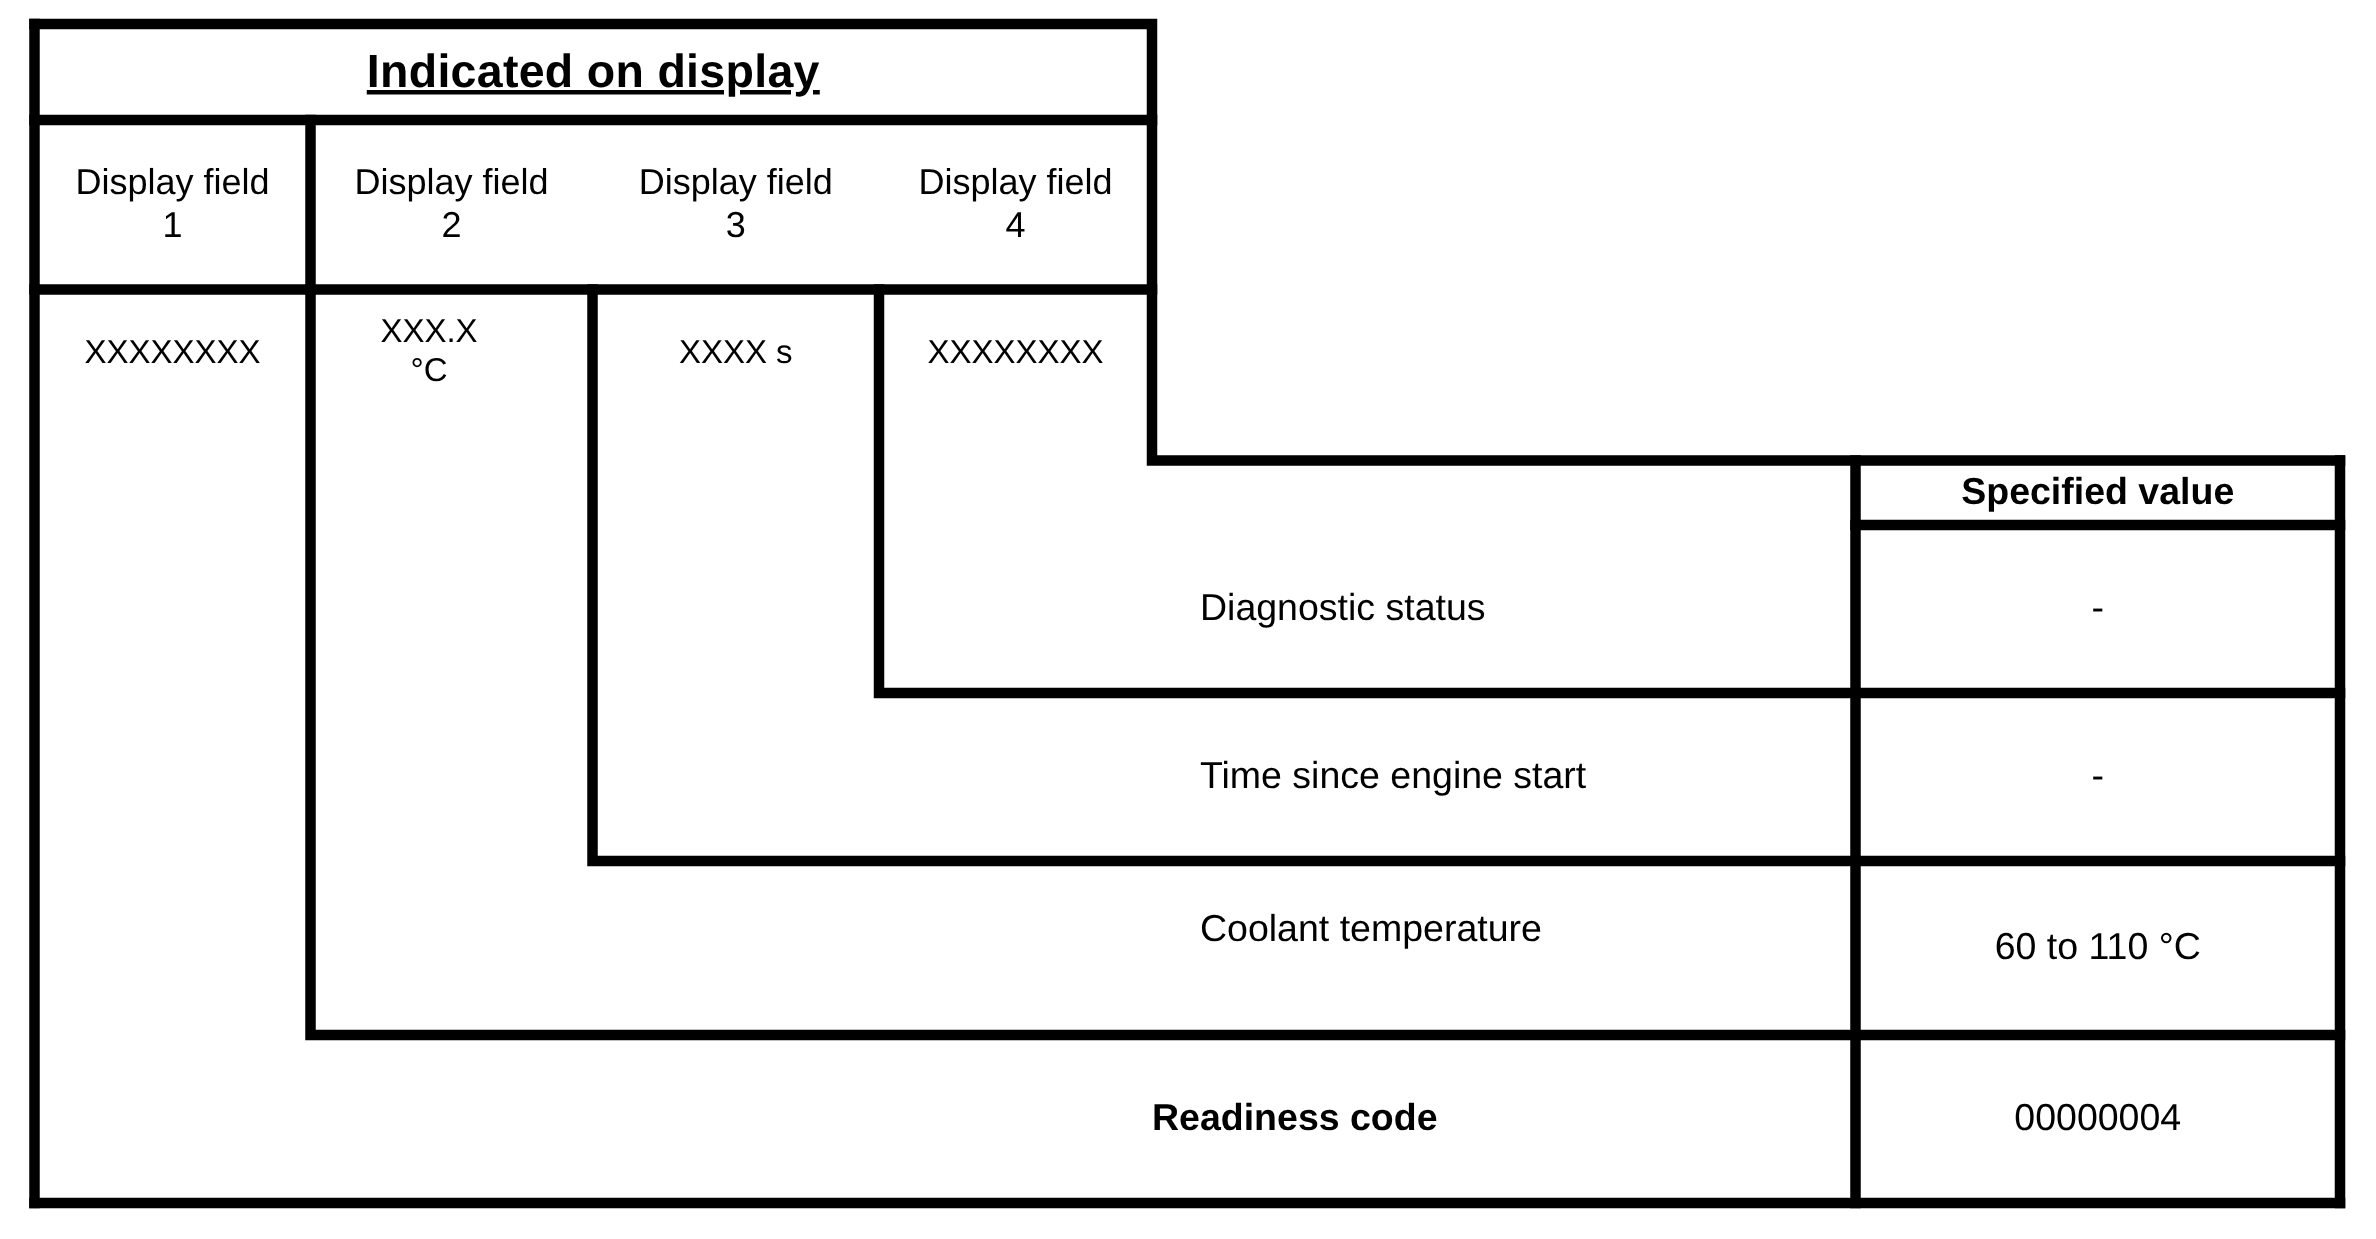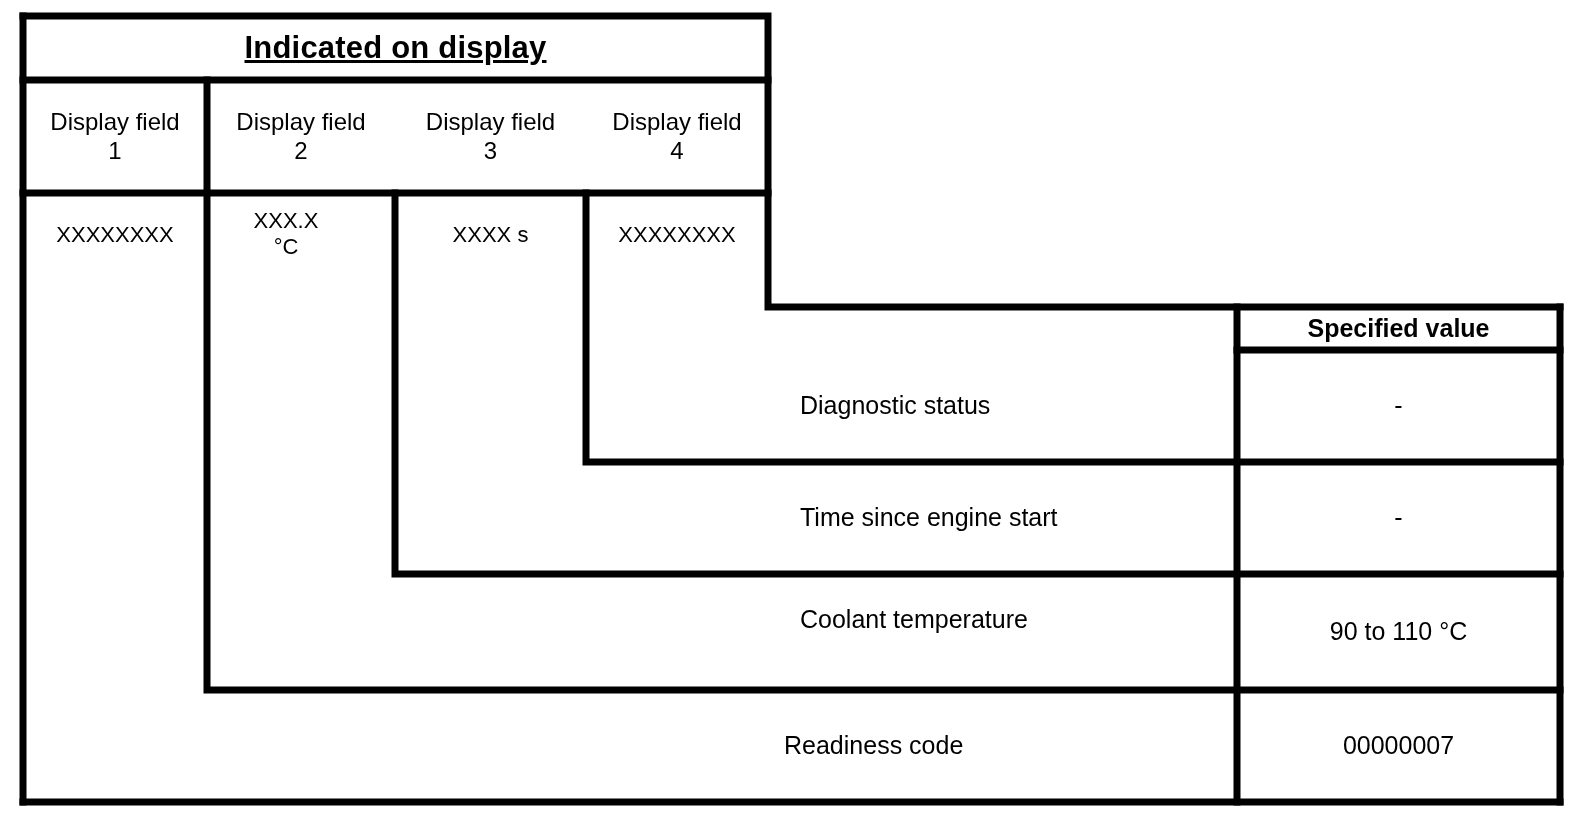--- a/index.html
+++ b/index.html
@@ -122,7 +122,7 @@
   <div class="cell t-specval" style="left:1237px; top:462px; width:323px; height:112px;">-</div>
 
   <div class="cell t-rowlabel" style="left:800px; top:562px; width:430px; height:116px;">Coolant temperature</div>
-  <div class="cell t-specval" style="left:1237px; top:574px; width:323px; height:116px;">90 to 110 °C</div>
+  <div class="cell t-specval" style="left:1237px; top:574px; width:323px; height:116px;">60 to 110 °C</div>
 
   <div class="cell t-rowlabel" style="left:784px; top:690px; width:430px; height:112px;">Readiness code</div>
   <div class="cell t-specval" style="left:1237px; top:690px; width:323px; height:112px;">00000007</div>

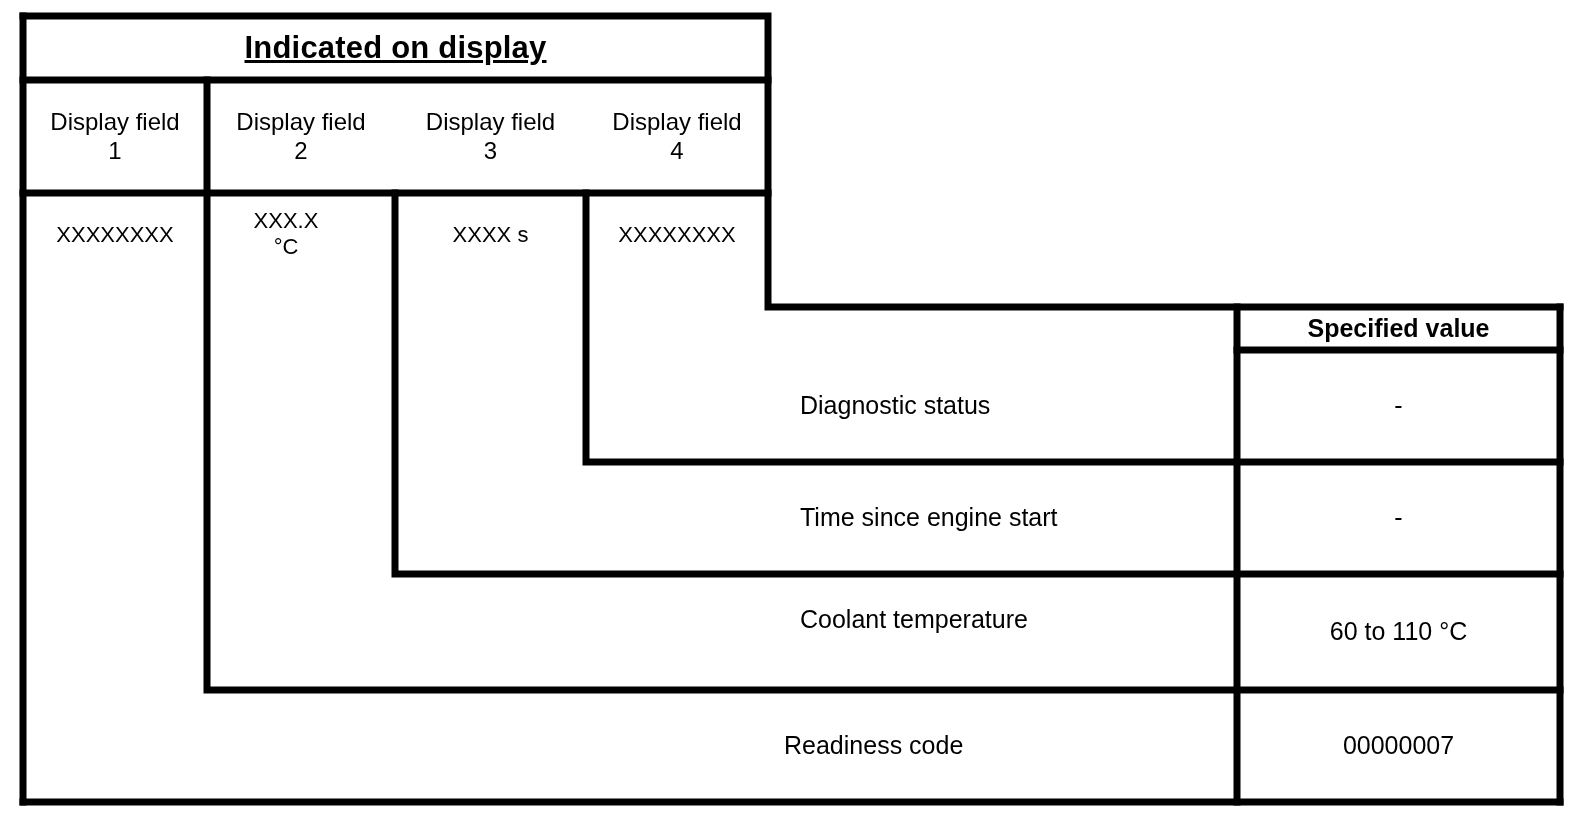--- a/index.html
+++ b/index.html
@@ -124,7 +124,7 @@
   <div class="cell t-rowlabel" style="left:800px; top:562px; width:430px; height:116px;">Coolant temperature</div>
   <div class="cell t-specval" style="left:1237px; top:574px; width:323px; height:116px;">60 to 110 °C</div>
 
-  <div class="cell t-rowlabel" style="left:784px; top:690px; width:430px; height:112px;">Readiness code</div>
+  <div class="cell t-rowlabel" style="left:768px; top:690px; width:430px; height:112px;font-weight:bold;">Readiness code</div>
   <div class="cell t-specval" style="left:1237px; top:690px; width:323px; height:112px;">00000007</div>
 
 </div>

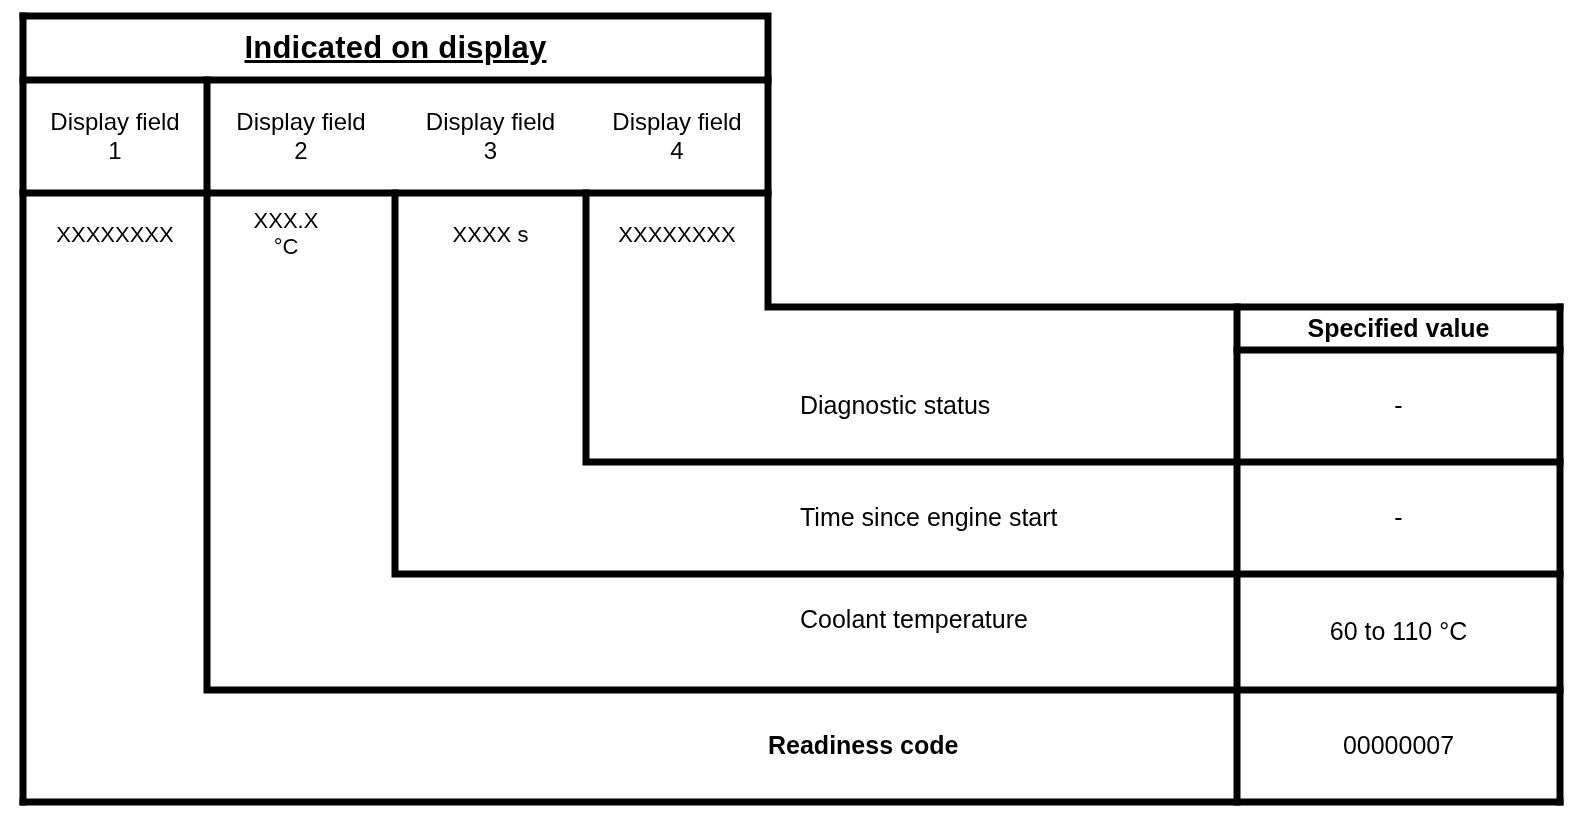--- a/index.html
+++ b/index.html
@@ -125,7 +125,7 @@
   <div class="cell t-specval" style="left:1237px; top:574px; width:323px; height:116px;">60 to 110 °C</div>
 
   <div class="cell t-rowlabel" style="left:768px; top:690px; width:430px; height:112px;font-weight:bold;">Readiness code</div>
-  <div class="cell t-specval" style="left:1237px; top:690px; width:323px; height:112px;">00000007</div>
+  <div class="cell t-specval" style="left:1237px; top:690px; width:323px; height:112px;">00000004</div>
 
 </div>
 

